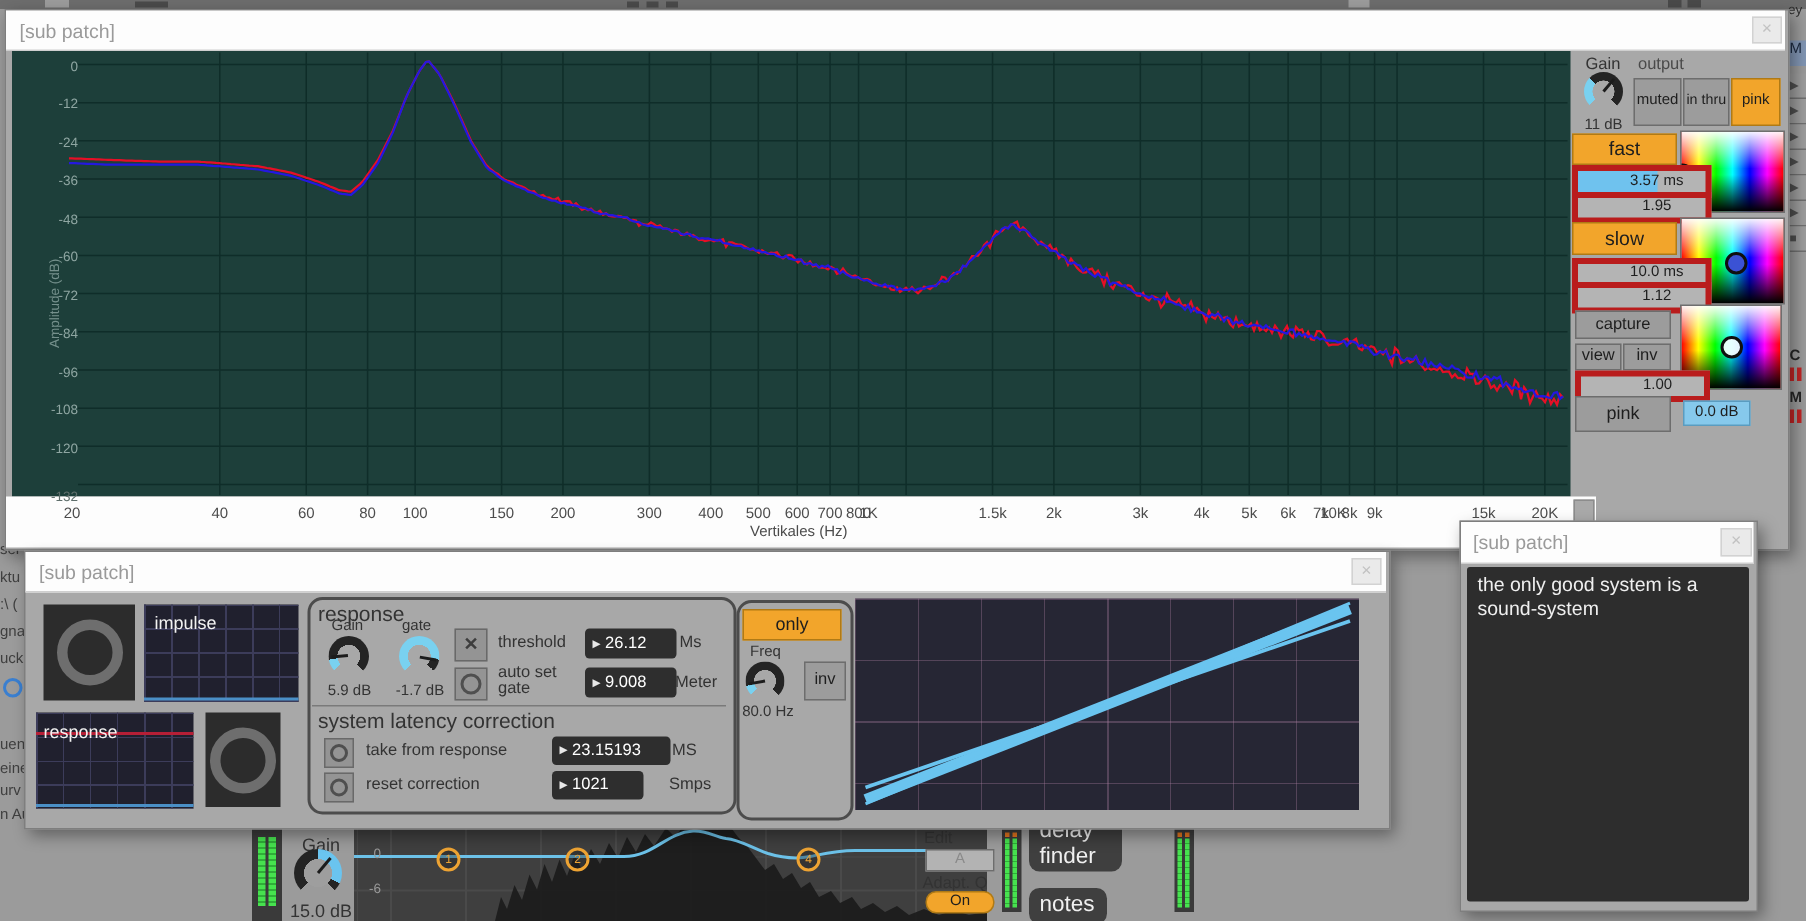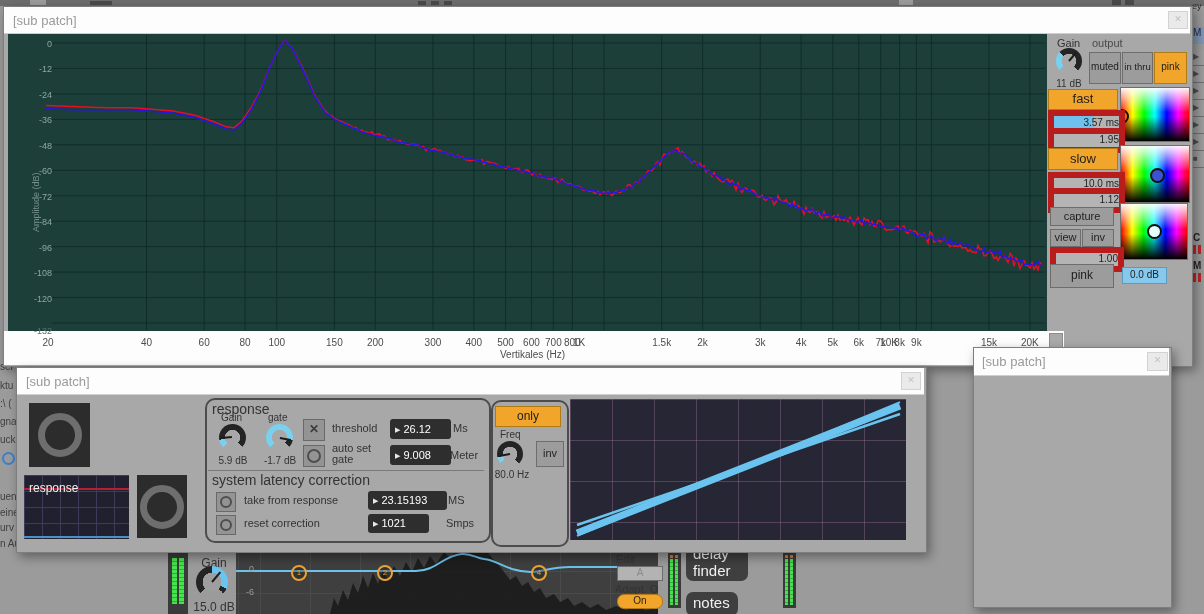--- a/index.html
+++ b/index.html
@@ -16,8 +16,8 @@
   
   .obtn{position:absolute;background:#f2a52b;border:1px solid #b07a15;color:#1e1e1e;text-align:center;}
   .gbtn{position:absolute;background:#9c9c9c;border:1px solid #6d6d6d;color:#1e1e1e;text-align:center;}
-  .nbox{position:absolute;background:#b4b4b4;border:6px solid #b91c1c;color:#1e1e1e;text-align:right;
-        font-size:10px;overflow:hidden;}
+  .nbox{position:absolute;background:#b4b4b4;border:4px solid #b91c1c;color:#1e1e1e;text-align:center;
+        font-size:10px;overflow:hidden;padding-left:20px;}
   .numfill{position:absolute;left:0;top:0;bottom:0;background:#6fc2ee;}
   .nbox span{position:relative;}
   .dnum{position:absolute;background:#2e2e2e;border-radius:3px;color:#fff;font-size:11px;

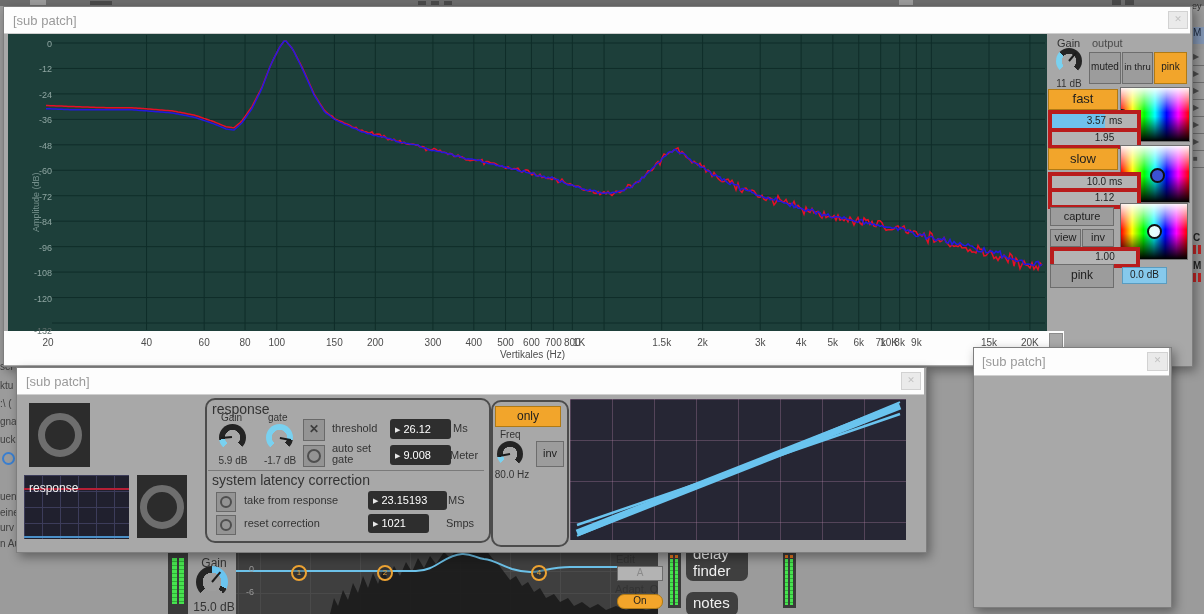--- a/index.html
+++ b/index.html
@@ -379,6 +379,9 @@
     <div class="tbar" style="left:974px;top:348px;width:195px;height:27px;"></div>
     <div class="ttext" style="left:982px;top:354px;">[sub patch]</div>
     <div class="closebtn" style="left:1147px;top:352px;width:19px;height:17px;">✕</div>
+    <div class="notesbox" style="left:978px;top:378px;width:188px;height:223px;">
+      <div class="abs" style="left:7px;top:4px;width:172px;">the only good system is a sound-system</div>
+    </div>
   </div>
 
 </div>

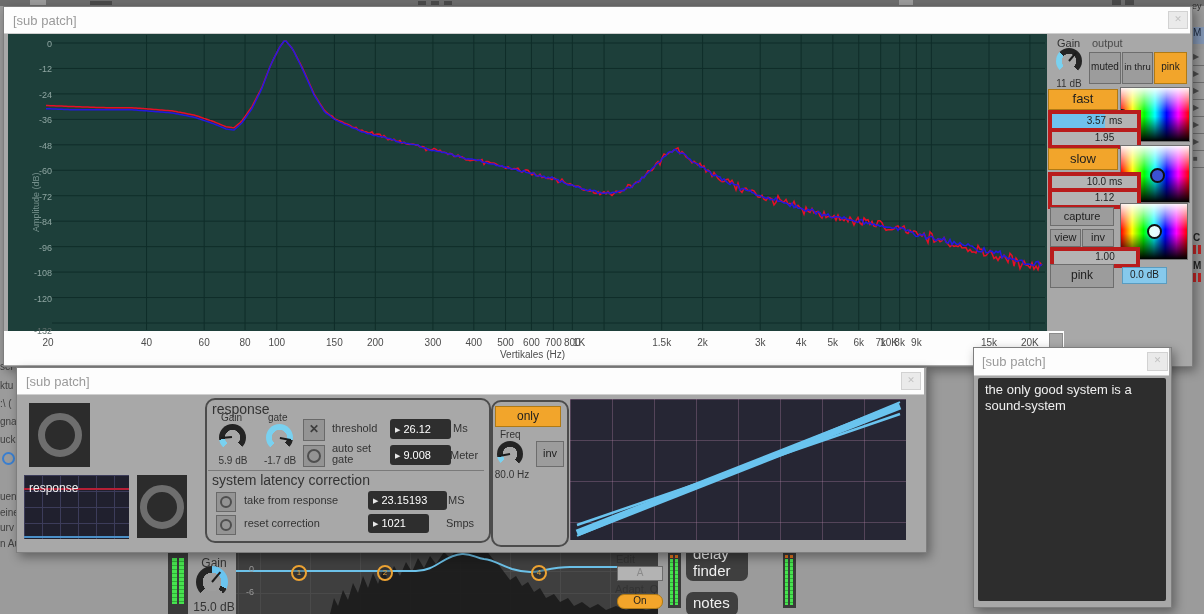--- a/index.html
+++ b/index.html
@@ -311,6 +311,10 @@
     <div class="closebtn" style="left:901px;top:372px;width:18px;height:16px;">✕</div>
 
     <div class="bigbtn" style="left:29px;top:403px;width:61px;height:64px;"></div>
+    <div class="wavedisp" style="left:96px;top:403px;width:103px;height:65px;">
+      <div class="wavelabel" style="left:7px;top:5px;">impulse</div>
+      <div class="abs" style="left:0;bottom:1px;width:100%;height:2px;background:#4a8fc7;"></div>
+    </div>
     <div class="wavedisp" style="left:24px;top:475px;width:105px;height:64px;">
       <div class="abs" style="left:0;top:13px;width:100%;height:2px;background:#b51f36;"></div>
       <div class="wavelabel" style="left:5px;top:6px;">response</div>

